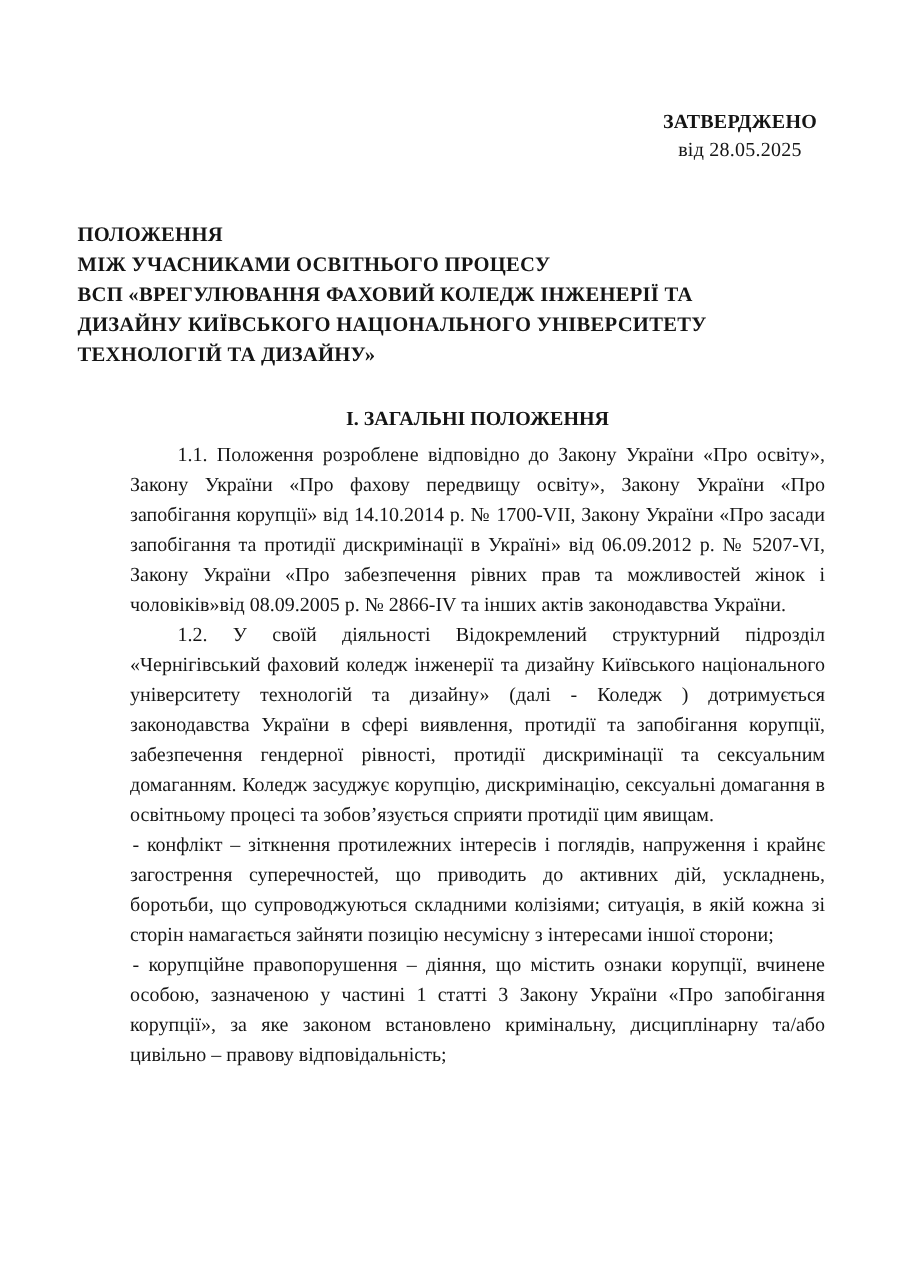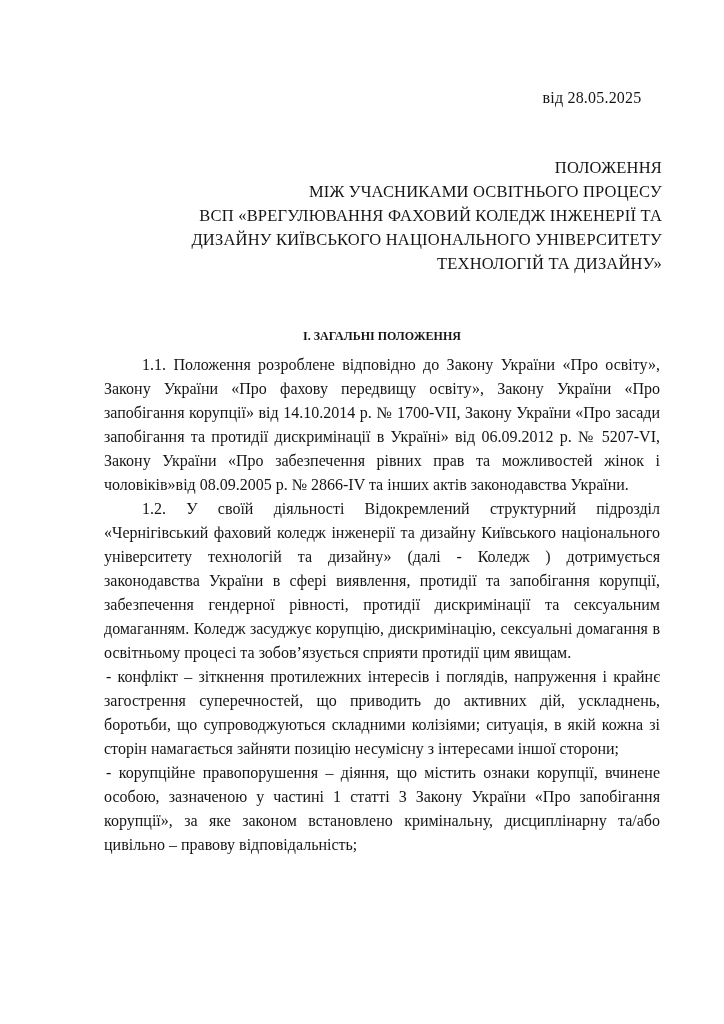--- a/index.html
+++ b/index.html
@@ -71,6 +71,7 @@
 <div class="page">
 
   <div class="approval">
+    <div class="line-bold">ЗАТВЕРДЖЕНО</div>
     <div>від 28.05.2025</div>
   </div>
 

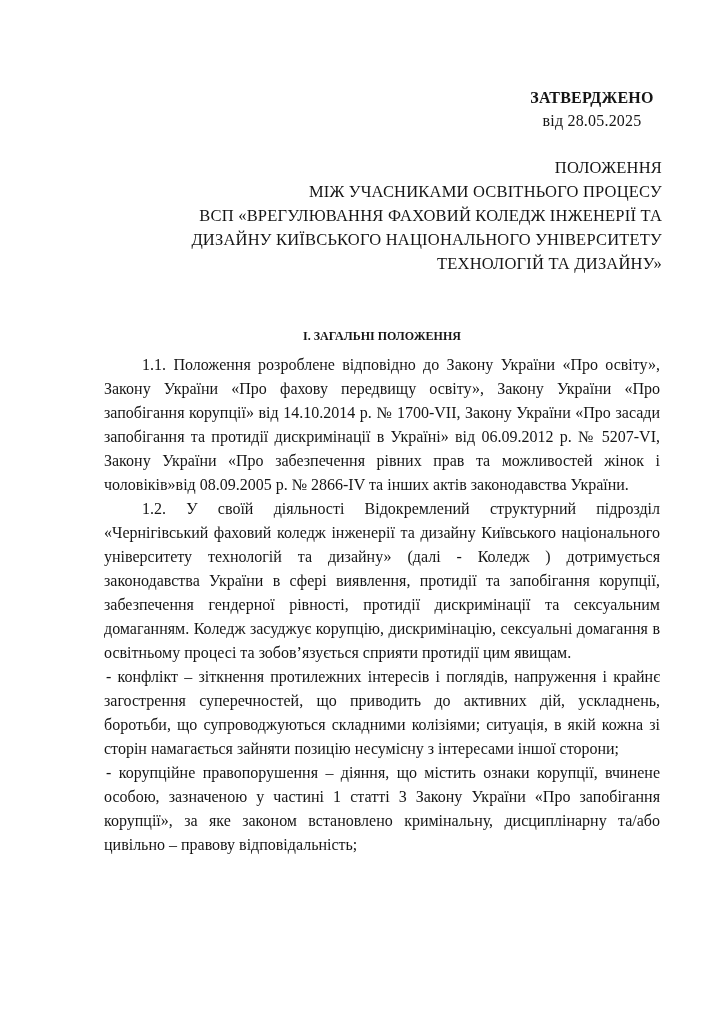--- a/index.html
+++ b/index.html
@@ -36,11 +36,11 @@
   
   .doc-title {
     position: absolute;
-    top: 156px;
+    top: 176px;
     left: 62px;
     width: 600px;
-    text-align: right;
-    font-weight: normal;
+    text-align: left;
+    font-weight: bold;
     font-size: 16.5px;
     line-height: 24px;
     letter-spacing: 0.2px;

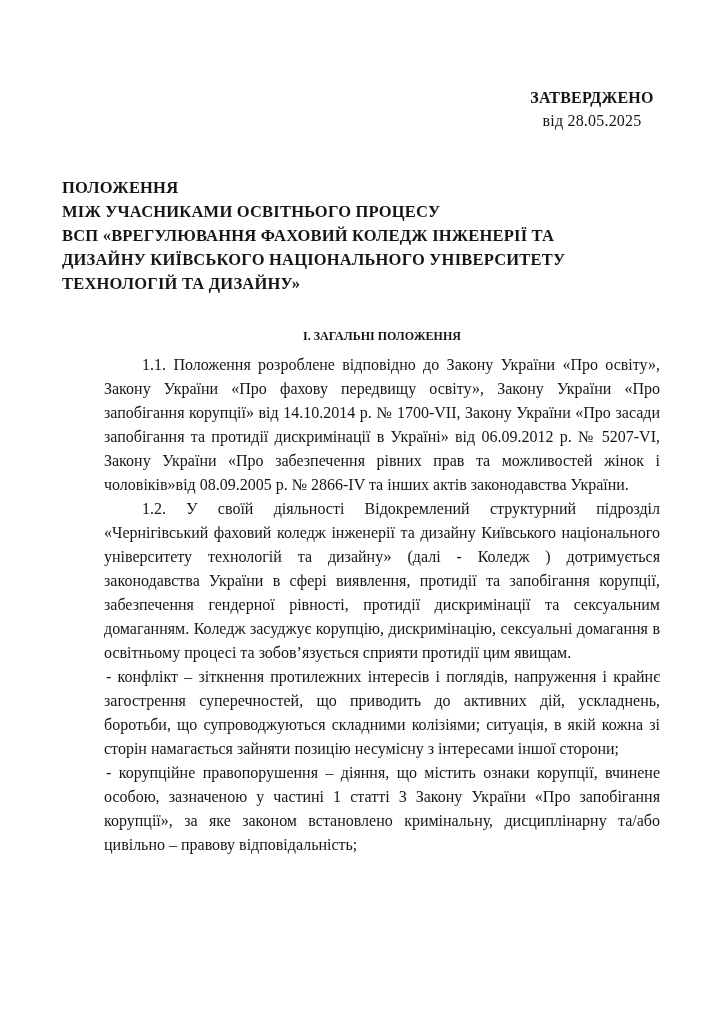--- a/index.html
+++ b/index.html
@@ -58,7 +58,7 @@
   .section-heading {
     text-align: center;
     font-weight: bold;
-    font-size: 12px;
+    font-size: 16px;
     line-height: 24px;
     margin-bottom: 5px;
   }

